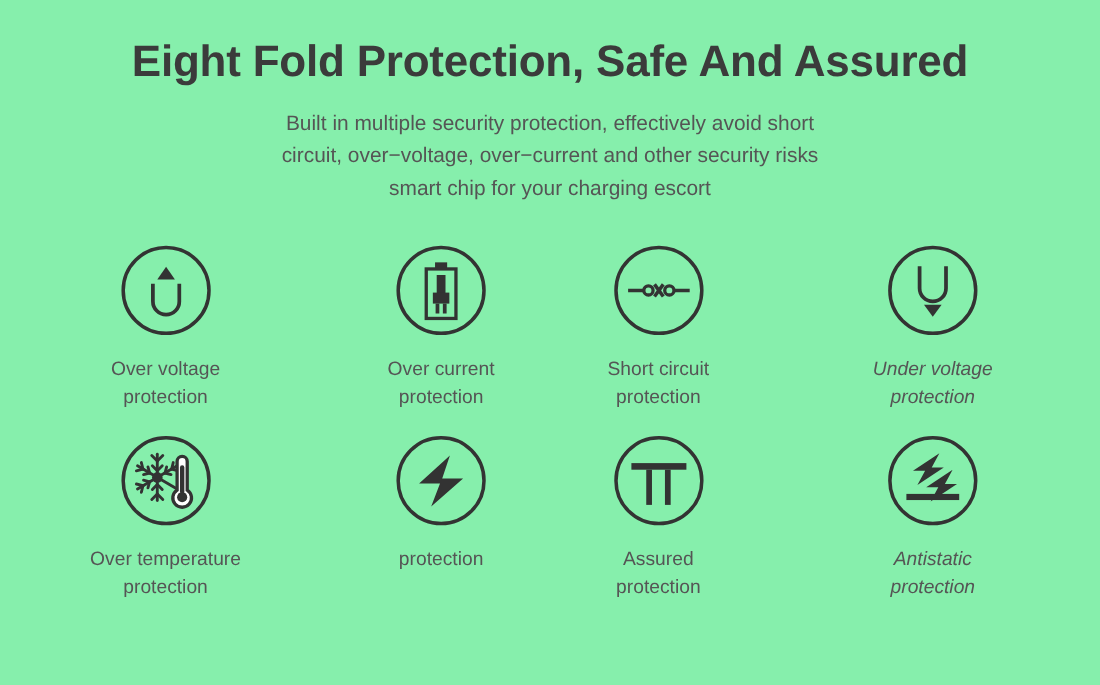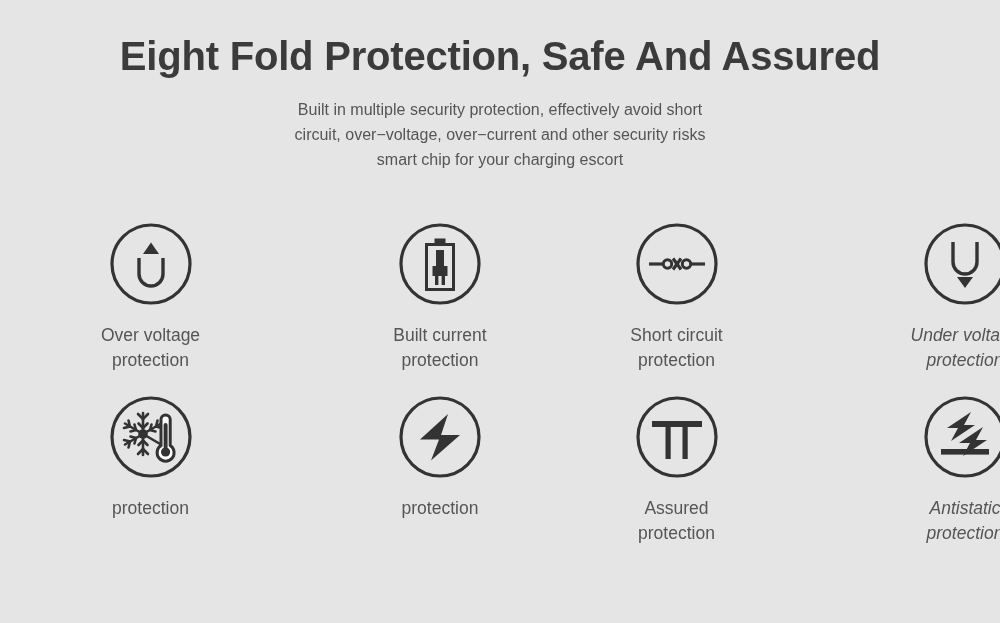--- a/index.html
+++ b/index.html
@@ -20,7 +20,7 @@
     width: 1000px;
     height: 623px;
     position: relative;
-    background: #e5e5e5;
+    background: #86efac;
   }
 
   

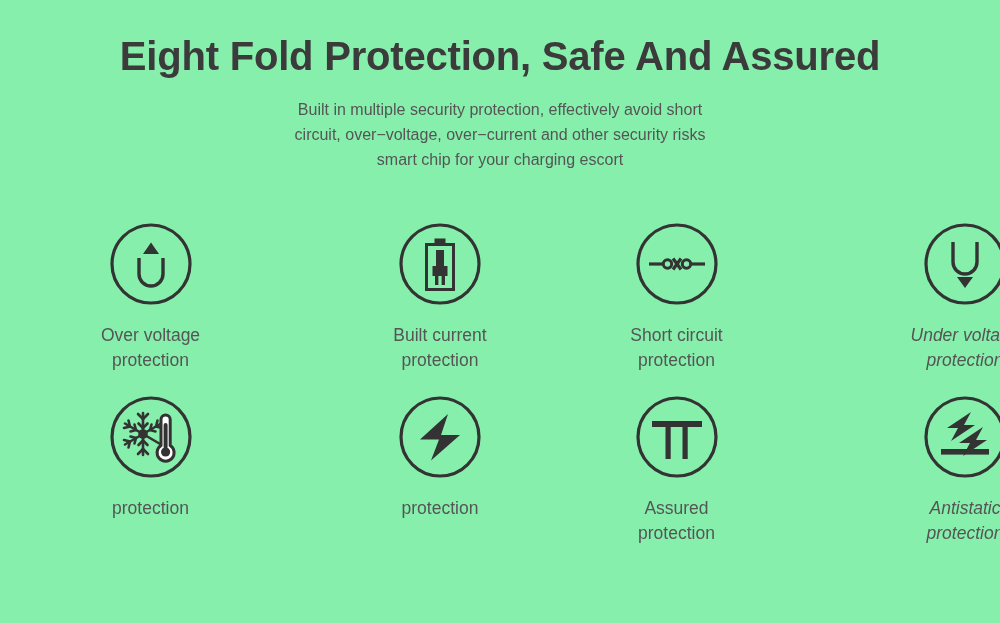--- a/index.html
+++ b/index.html
@@ -39,7 +39,7 @@
   }
   .subtitle {
     margin: 20px auto 0 auto;
-    font-size: 16px;
+    font-size: 19px;
     color: #555555;
     line-height: 1.55;
     width: 700px;

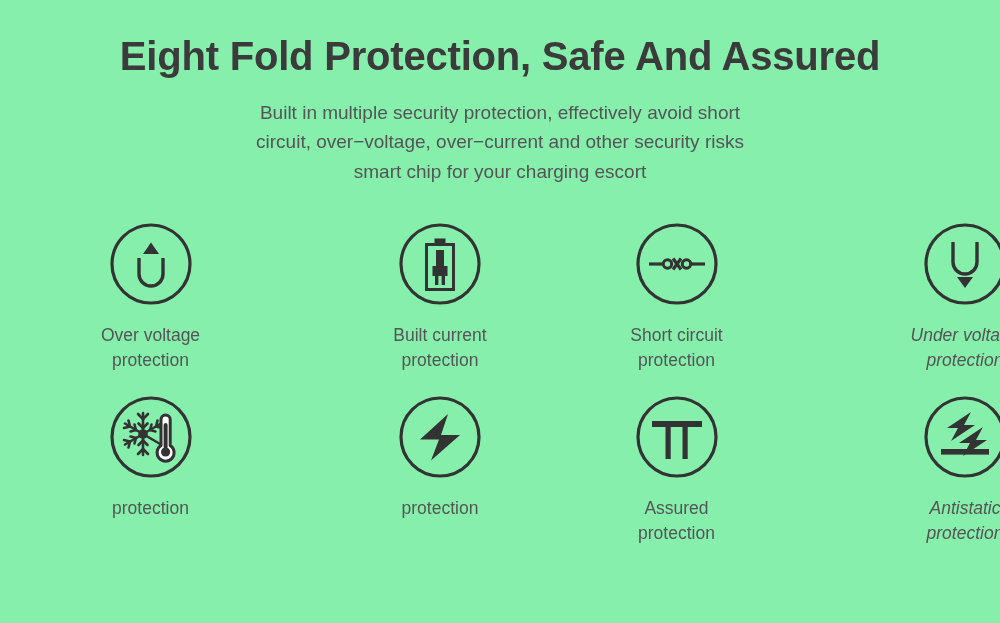--- a/index.html
+++ b/index.html
@@ -59,7 +59,6 @@
   .row {
     display: flex;
     width: 1000px;
-    gap: 39px;
   }
   .row.row-2 {
     margin-top: 22px;

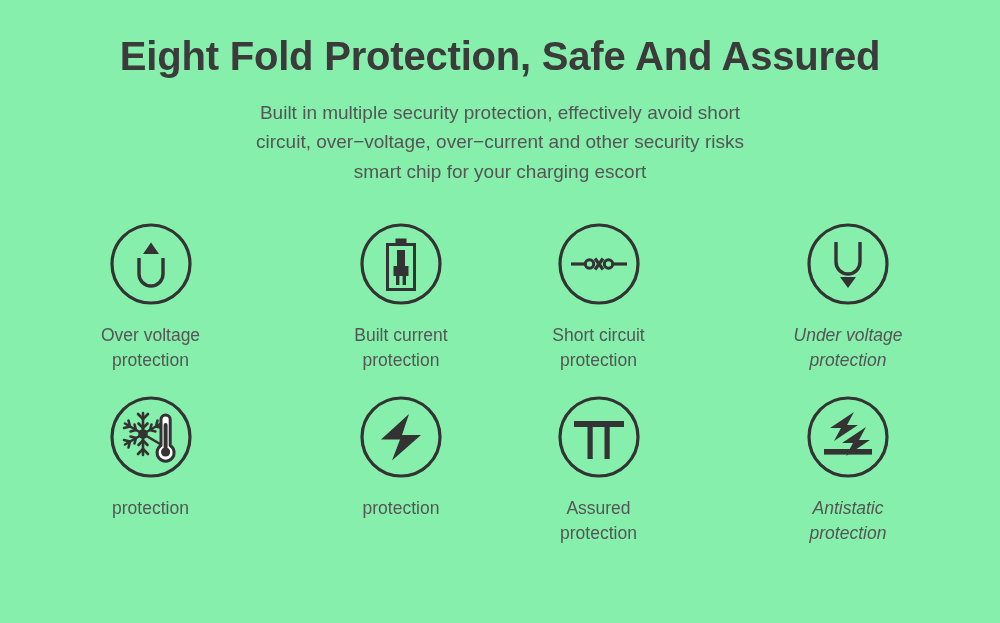--- a/index.html
+++ b/index.html
@@ -143,7 +143,7 @@
           </svg>
         </div>
         <div class="caption">
-          <span class="l">Built current</span>
+          <span class="l">Over current</span>
           <span class="l">protection</span>
         </div>
       </div>

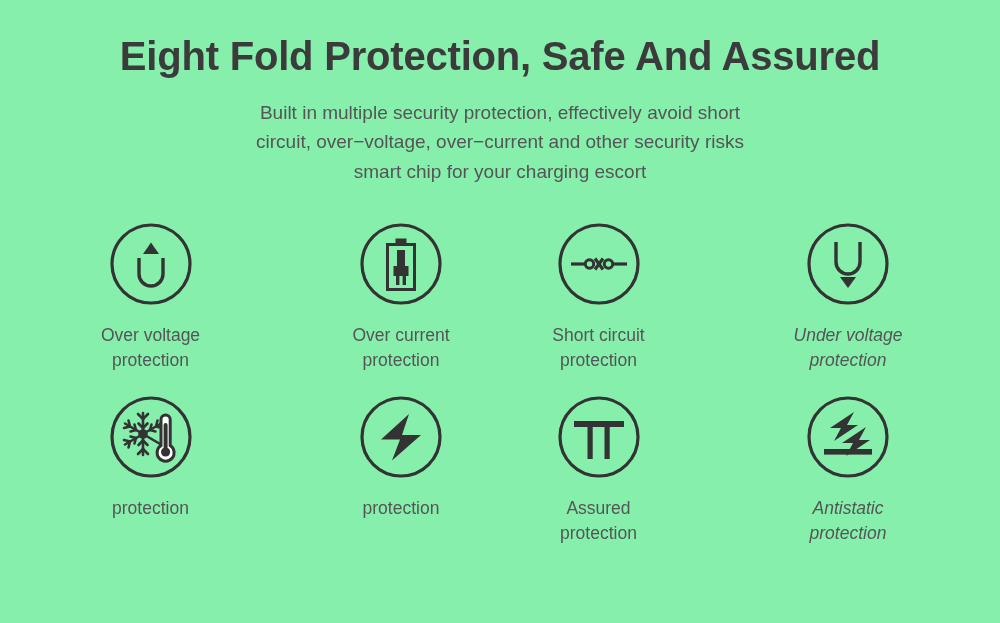--- a/index.html
+++ b/index.html
@@ -227,6 +227,7 @@
           </svg>
         </div>
         <div class="caption">
+          <span class="l">Over temperature</span>
           <span class="l">protection</span>
         </div>
       </div>

